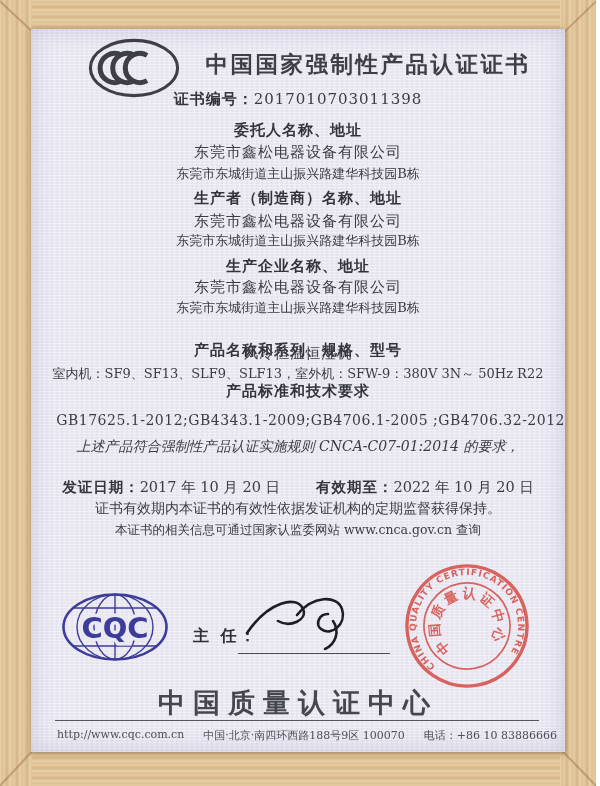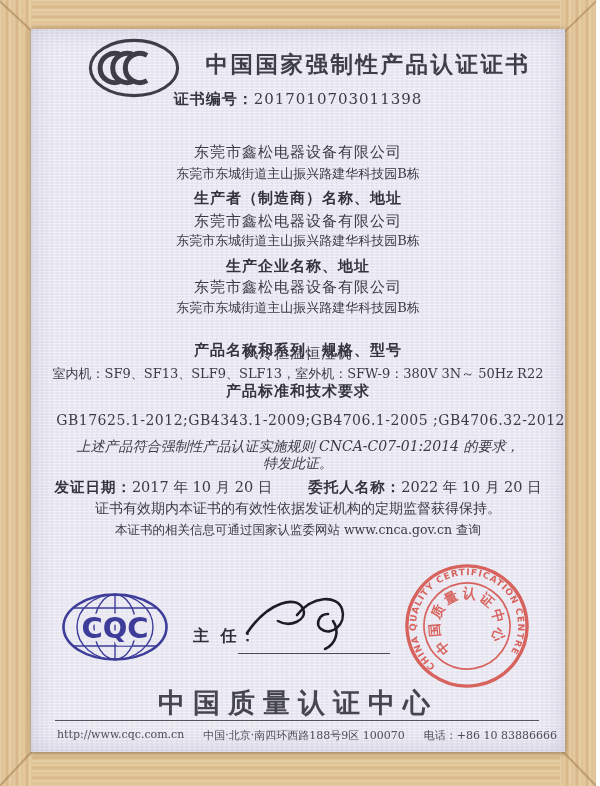--- a/index.html
+++ b/index.html
@@ -99,6 +99,7 @@
       <span class="lbl">证书编号：</span><span class="numv">2017010703011398</span>
     </div>
 
+    <div class="ln lbl" style="top:92px">委托人名称、地址</div>
     <div class="ln comp" style="top:114px">东莞市鑫松电器设备有限公司</div>
     <div class="ln addr" style="top:137px">东莞市东城街道主山振兴路建华科技园B栋</div>
 

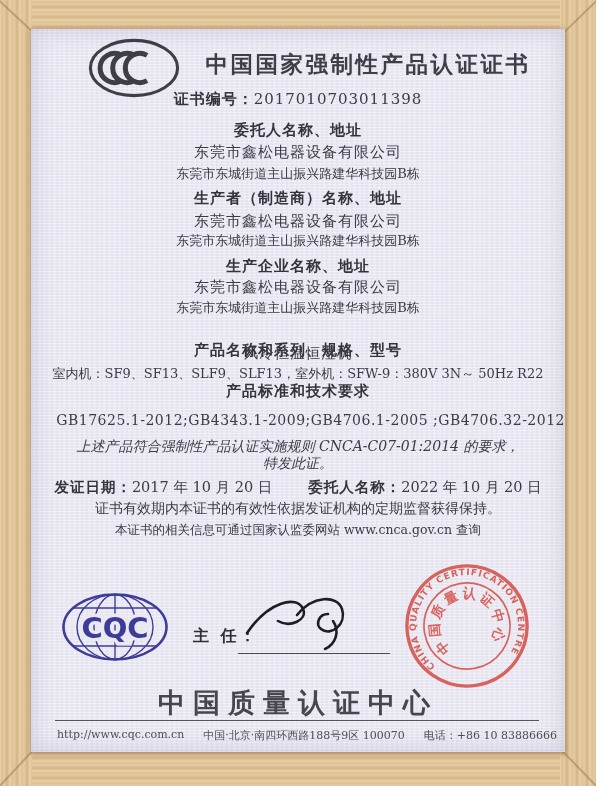--- a/index.html
+++ b/index.html
@@ -119,7 +119,6 @@
     <div class="ln gbline" style="top:383px">GB17625.1-2012;GB4343.1-2009;GB4706.1-2005 ;GB4706.32-2012</div>
 
     <div class="ln stmt" style="top:409px">上述产品符合强制性产品认证实施规则 CNCA-C07-01:2014 的要求，</div>
-    <div class="ln stmt" style="top:426px">特发此证。</div>
 
     <div class="ln datesrow" style="top:449px">
       <span><span class="lbl" style="font-size:14.5px">发证日期：</span><span>2017 年 10 月 20 日</span></span>

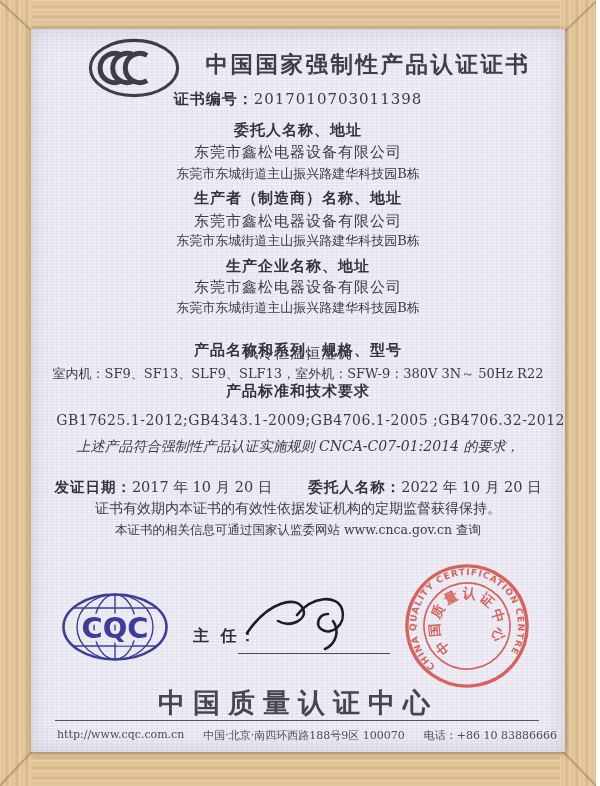--- a/index.html
+++ b/index.html
@@ -122,7 +122,7 @@
 
     <div class="ln datesrow" style="top:449px">
       <span><span class="lbl" style="font-size:14.5px">发证日期：</span><span>2017 年 10 月 20 日</span></span>
-      <span><span class="lbl" style="font-size:14.5px">委托人名称：</span><span>2022 年 10 月 20 日</span></span>
+      <span><span class="lbl" style="font-size:14.5px">有效期至：</span><span>2022 年 10 月 20 日</span></span>
     </div>
 
     <div class="ln small" style="top:493px">本证书的相关信息可通过国家认监委网站 www.cnca.gov.cn 查询</div>

